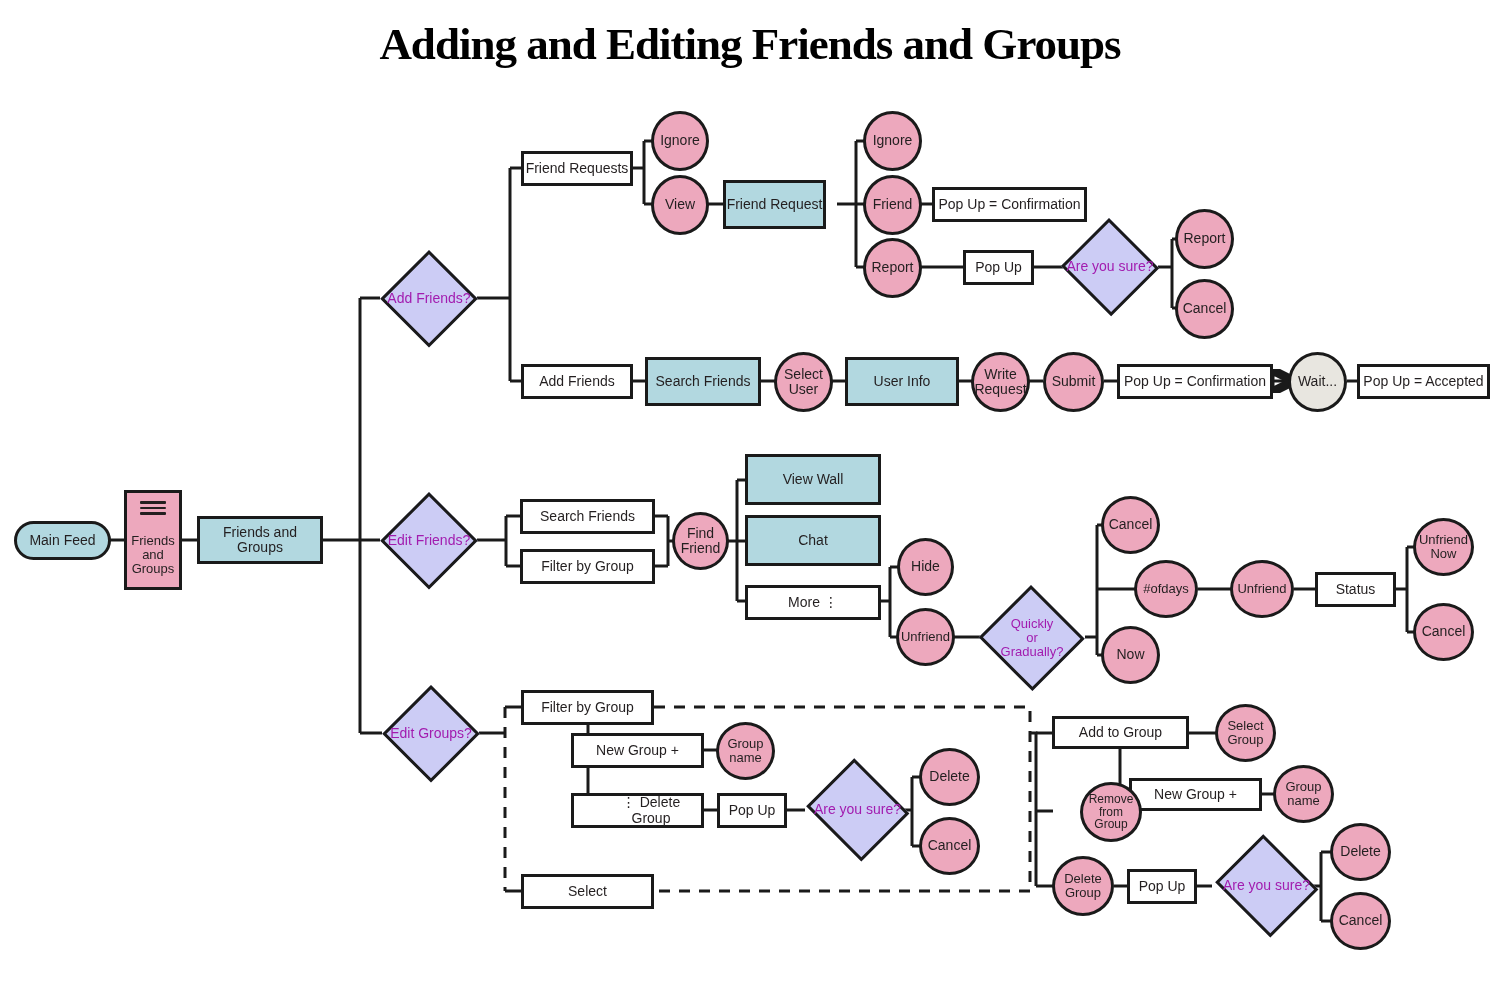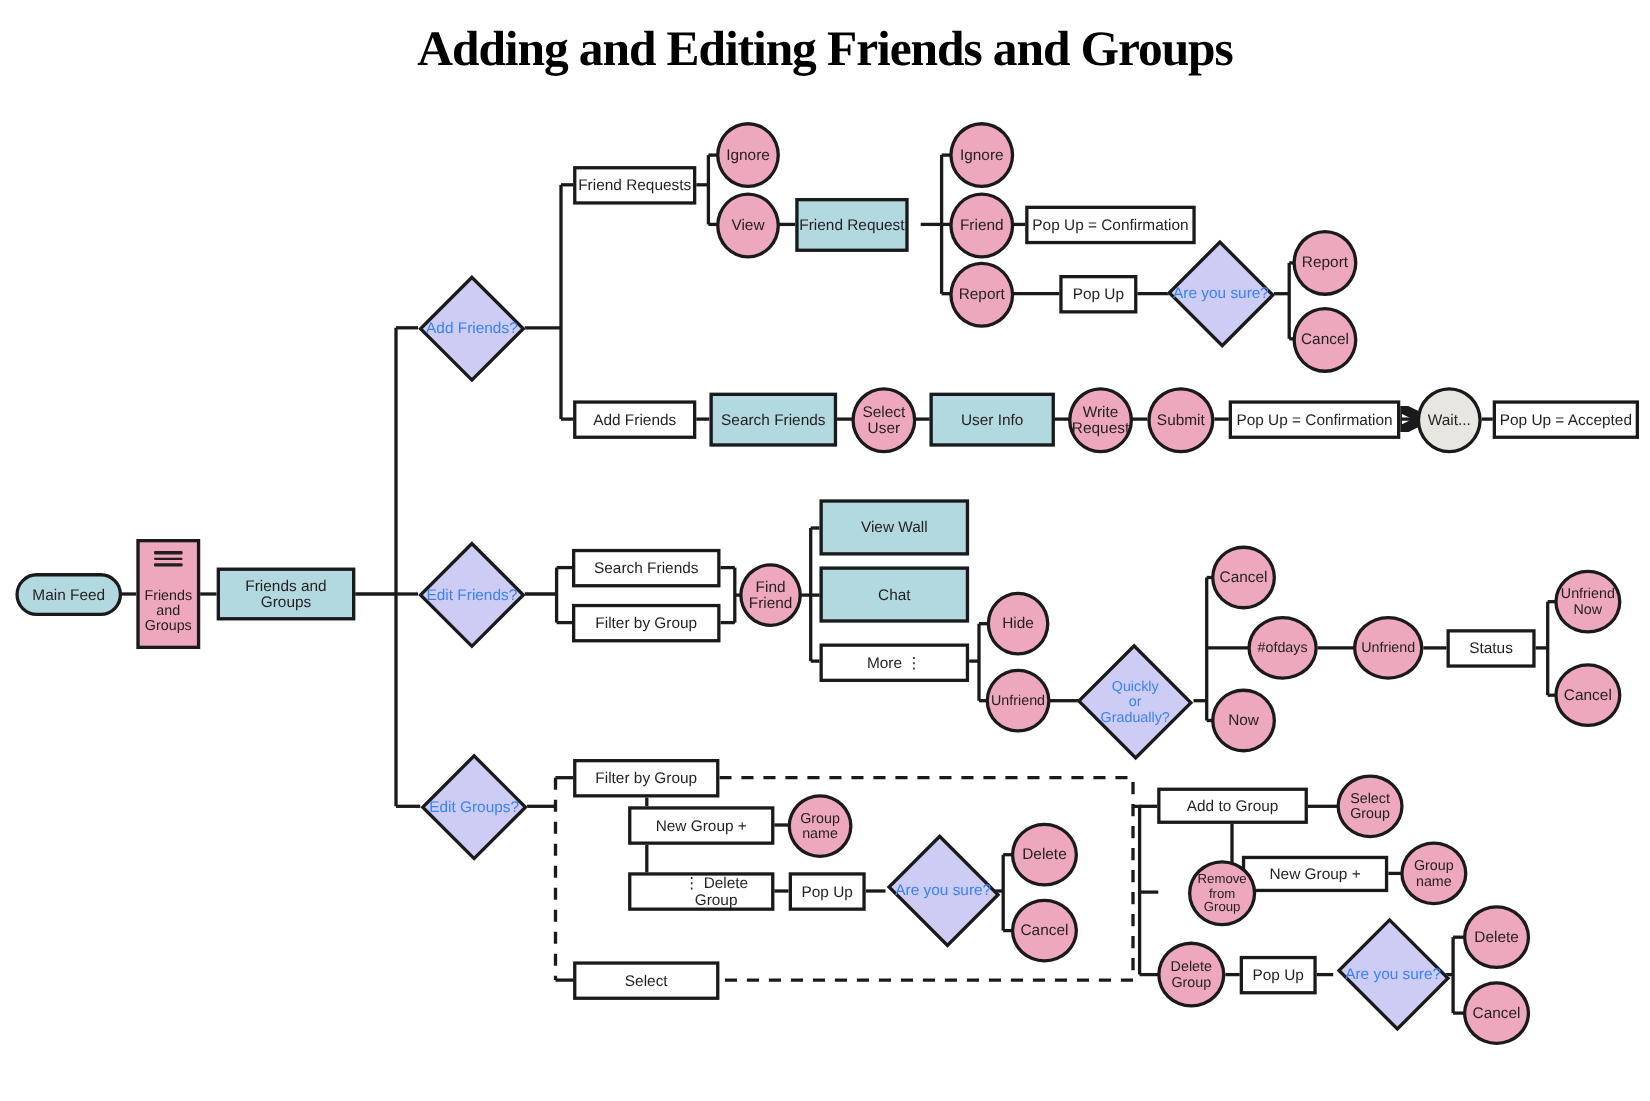--- a/index.html
+++ b/index.html
@@ -35,7 +35,7 @@
     background:#ccccf5;border:3px solid #1a1a1a;box-sizing:border-box;
   }
   .diamond .dlabel{
-    position:relative;z-index:2;color:#3b82f6;text-align:center;line-height:1.1;
+    position:relative;z-index:2;color:#a21caf;text-align:center;line-height:1.1;
   }
   .hamburger{
     position:absolute;top:8px;left:50%;transform:translateX(-50%);

